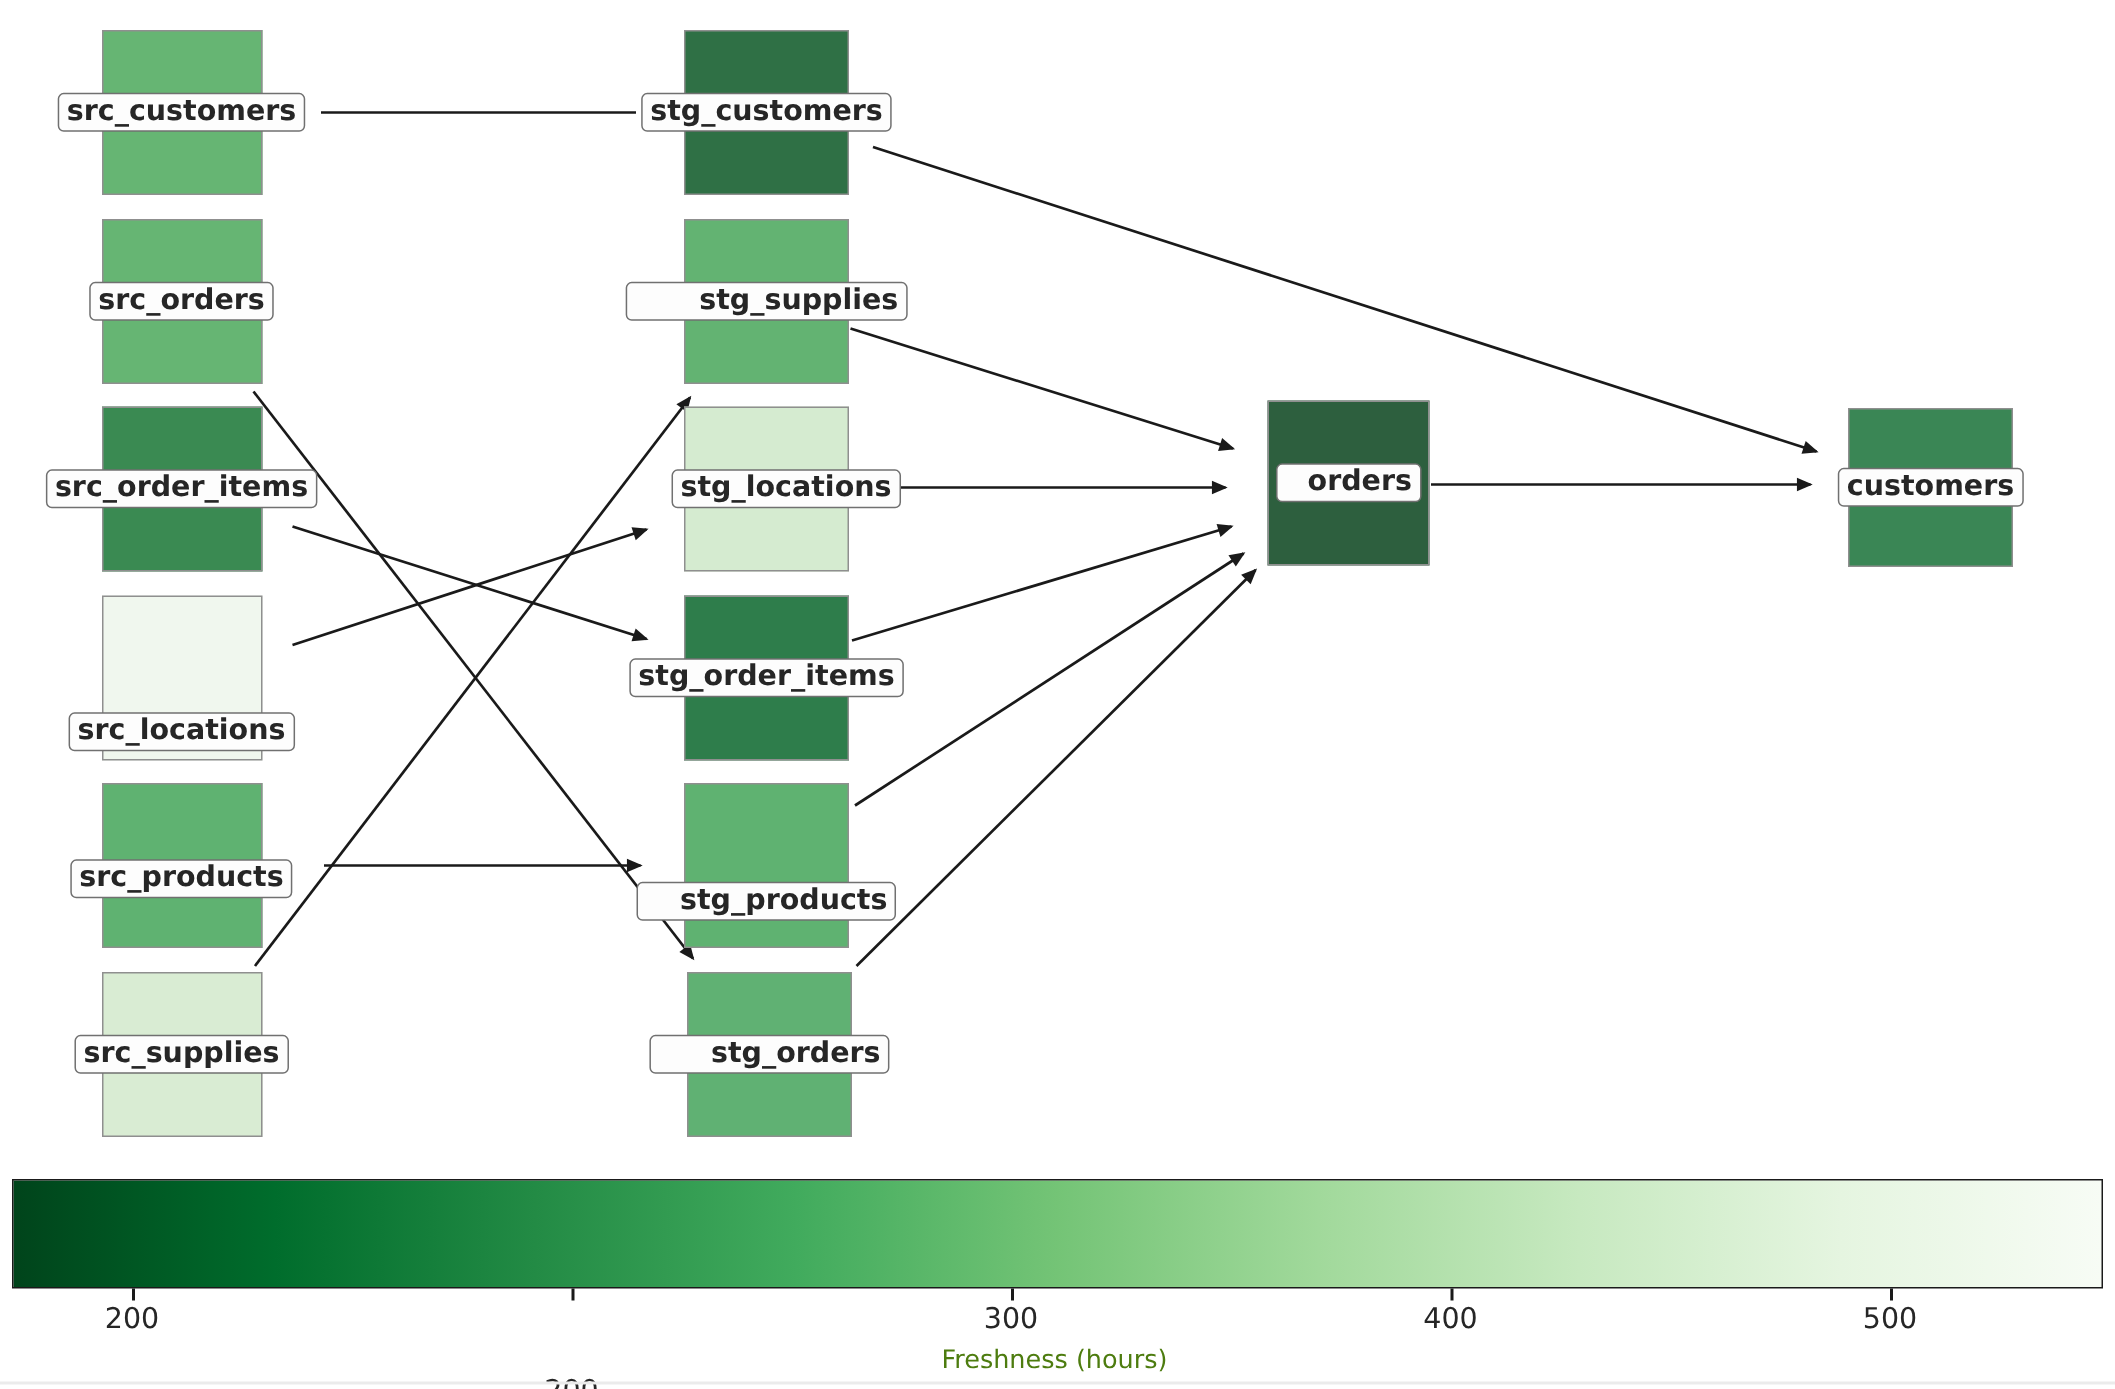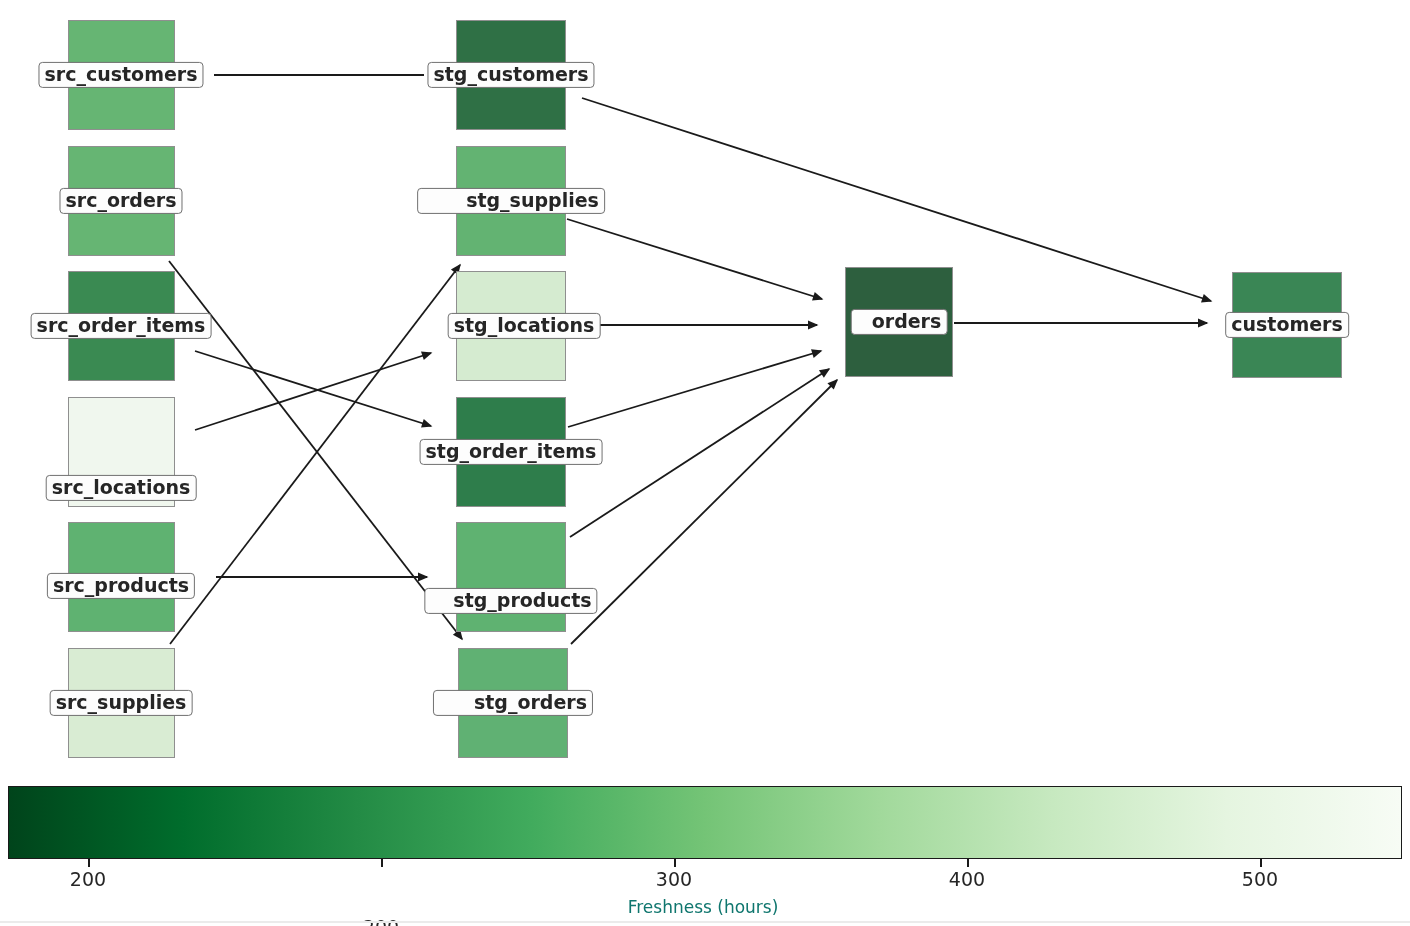--- a/index.html
+++ b/index.html
@@ -56,7 +56,7 @@
     top:897px;left:703px;
     transform:translateX(-50%);
     font-size:17px;
-    color:#0f766e;
+    color:#4d7c0f;
   }
   .bottom-line{
     position:absolute;

